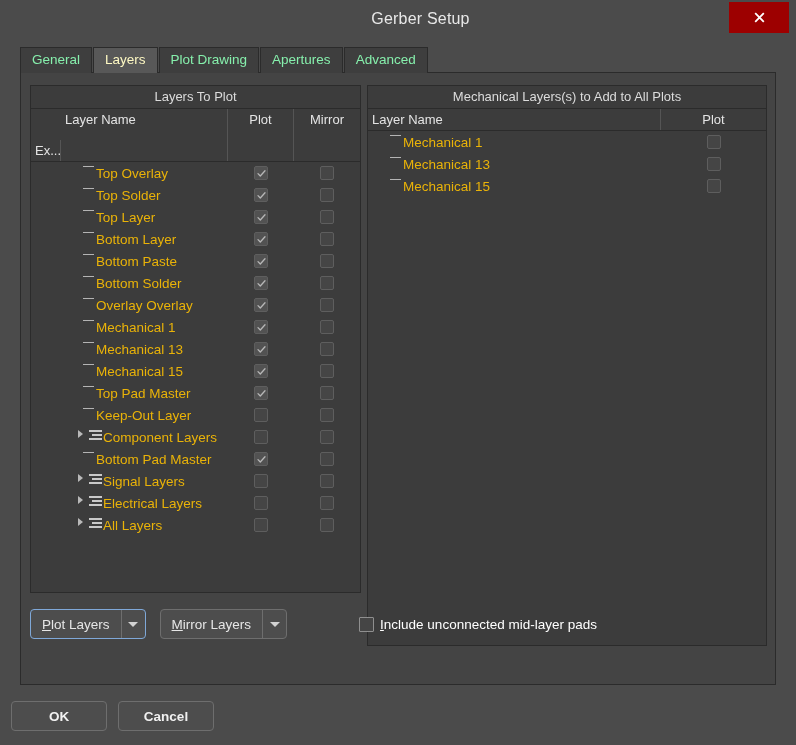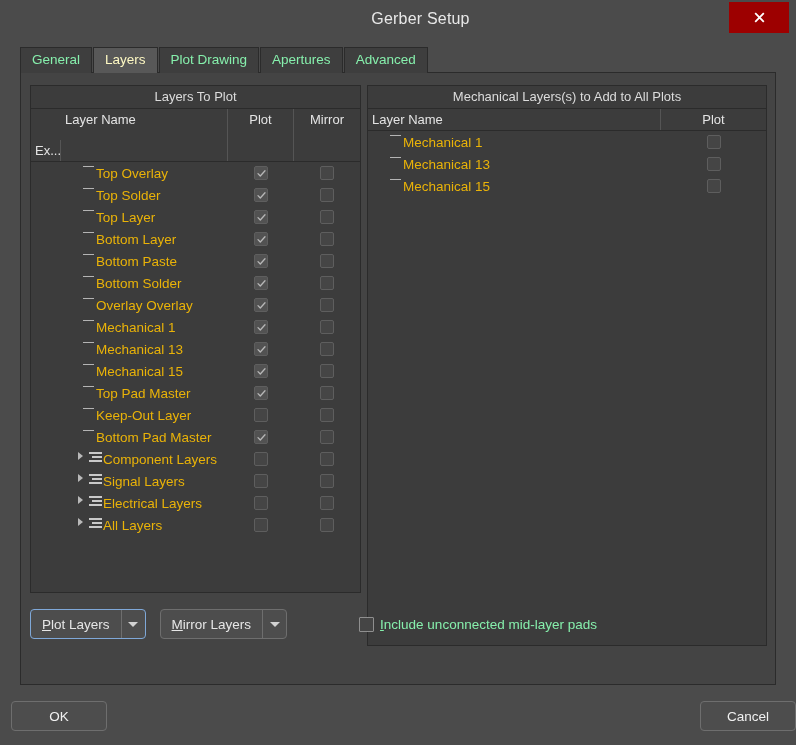--- a/index.html
+++ b/index.html
@@ -494,23 +494,6 @@
           <div class="row">
             <div class="cell-ex"></div>
             <div class="cell-name">
-              <span class="dash"></span>
-              <span>Bottom Pad Master</span>
-            </div>
-            <div class="cell-plot">
-              <span class="cb checked">
-                <svg width="11" height="11" viewBox="0 0 11 11">
-                  <path d="M2 5.6 L4.3 8 L9 2.8" stroke="#b7b7b7" stroke-width="1.3" fill="none" stroke-linecap="round" stroke-linejoin="round"></path>
-                </svg>
-              </span>
-            </div>
-            <div class="cell-mirror">
-              <span class="cb"></span>
-            </div>
-          </div>
-          <div class="row">
-            <div class="cell-ex"></div>
-            <div class="cell-name">
               <span class="tri"></span>
               <span class="stack">
                 <i></i>
@@ -521,6 +504,23 @@
             </div>
             <div class="cell-plot">
               <span class="cb"></span>
+            </div>
+            <div class="cell-mirror">
+              <span class="cb"></span>
+            </div>
+          </div>
+          <div class="row">
+            <div class="cell-ex"></div>
+            <div class="cell-name">
+              <span class="dash"></span>
+              <span>Bottom Pad Master</span>
+            </div>
+            <div class="cell-plot">
+              <span class="cb checked">
+                <svg width="11" height="11" viewBox="0 0 11 11">
+                  <path d="M2 5.6 L4.3 8 L9 2.8" stroke="#b7b7b7" stroke-width="1.3" fill="none" stroke-linecap="round" stroke-linejoin="round"></path>
+                </svg>
+              </span>
             </div>
             <div class="cell-mirror">
               <span class="cb"></span>

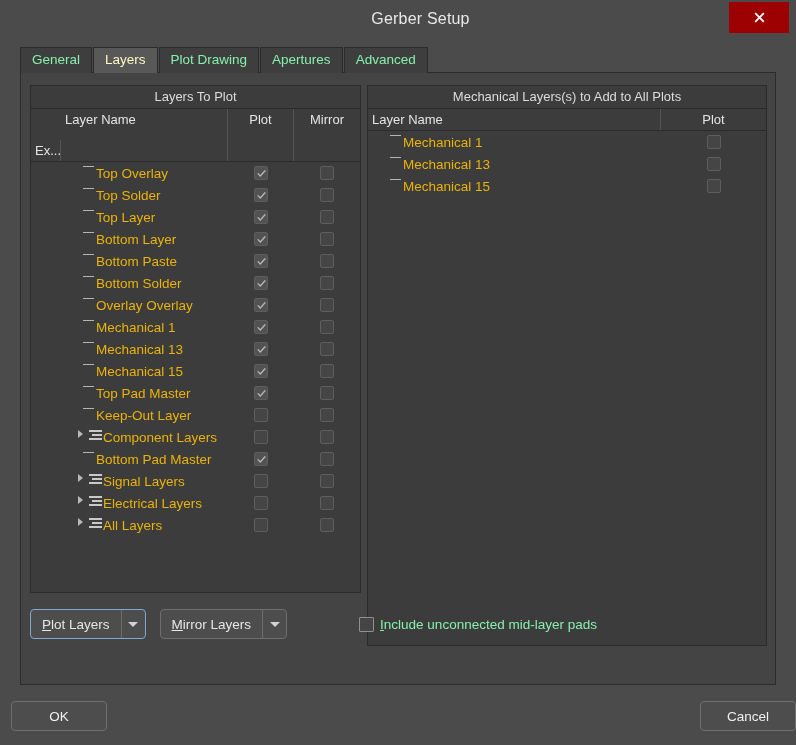--- a/index.html
+++ b/index.html
@@ -233,7 +233,7 @@
   .opt {
     display: flex; align-items: center;
     margin-left: 58px;
-    color: #86efac; font-size: 13.5px;
+    color: #ffffff; font-size: 13.5px;
     cursor: pointer;
     white-space: nowrap;
   }

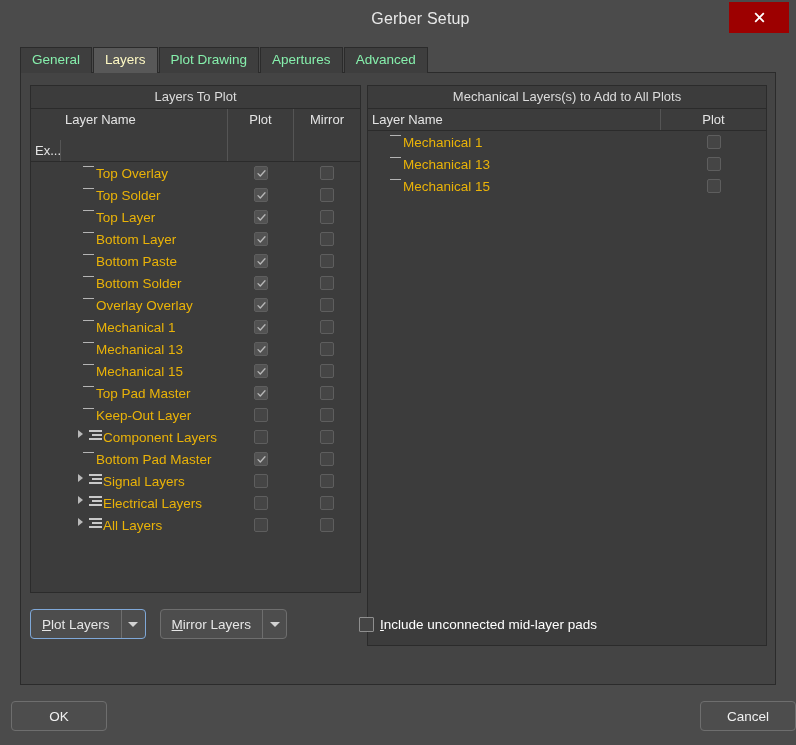--- a/index.html
+++ b/index.html
@@ -244,7 +244,8 @@
     position: absolute;
     left: 0; right: 0; bottom: 0;
     height: 58px;
-    display: flex; align-items: center; justify-content: space-between;
+    display: flex; align-items: center; justify-content: flex-start;
+    font-weight: bold;
   }
   .btn {
     width: 96px; height: 30px;

